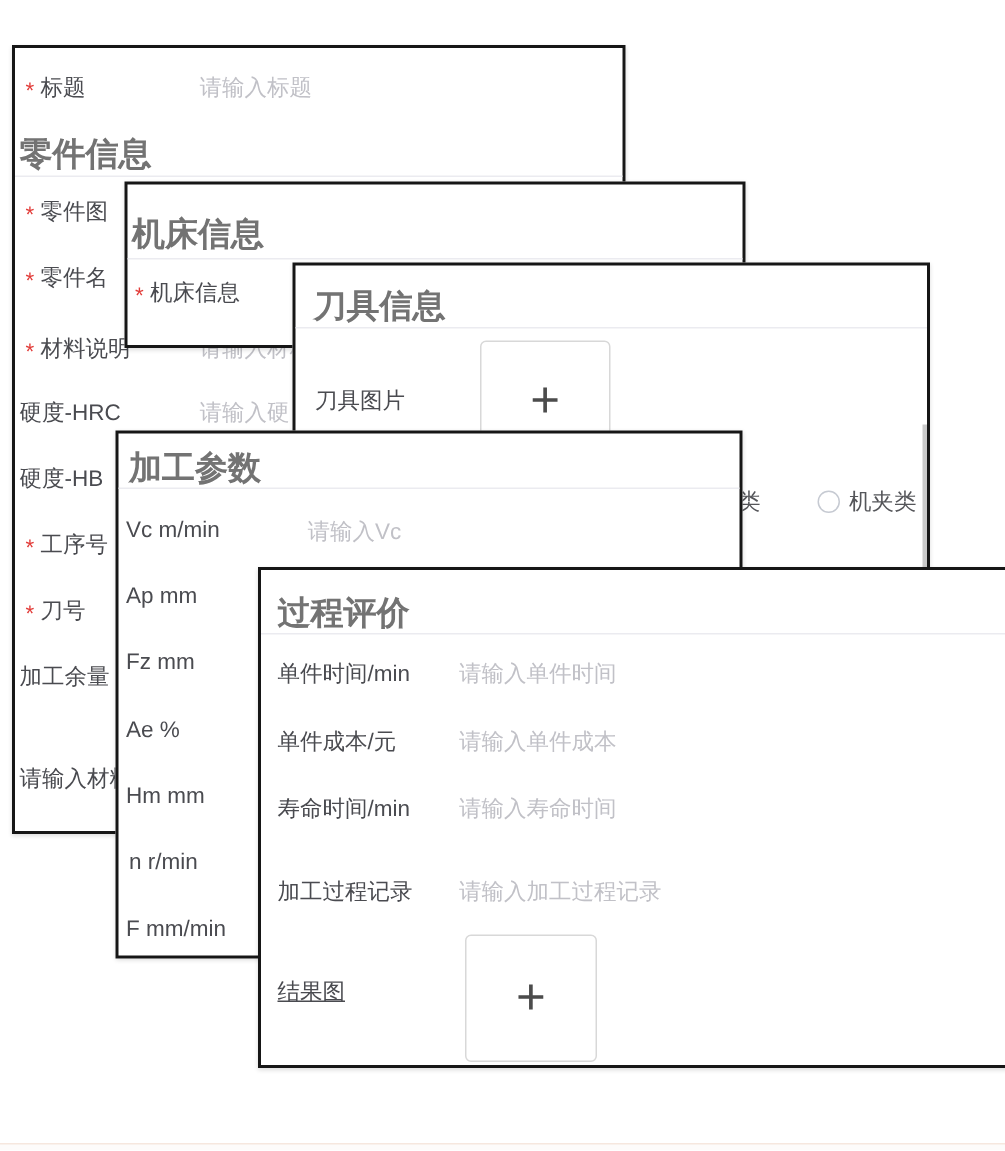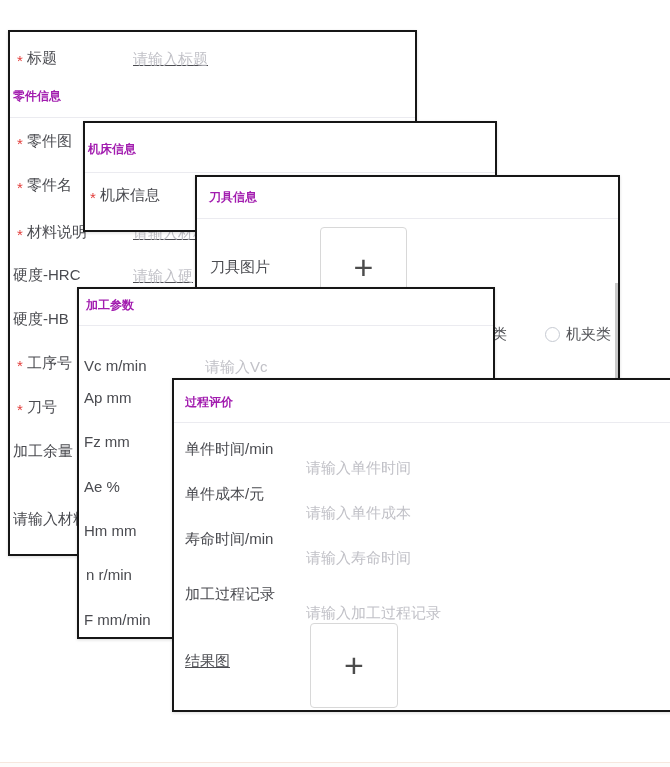--- a/index.html
+++ b/index.html
@@ -32,7 +32,7 @@
     font-family:inherit; font-size:15px; color:#4a4b50;
   }
   .ipt::placeholder { color:#c1c1c7; opacity:1; }
-  #card-part .ipt    { left:123px;text-decoration:underline; }
+  #card-part .ipt    { left:123px; }
   #card-params .ipt  { left:126px; }
   #card-process .ipt { left:132px; width:280px;margin-top:18px; }
 

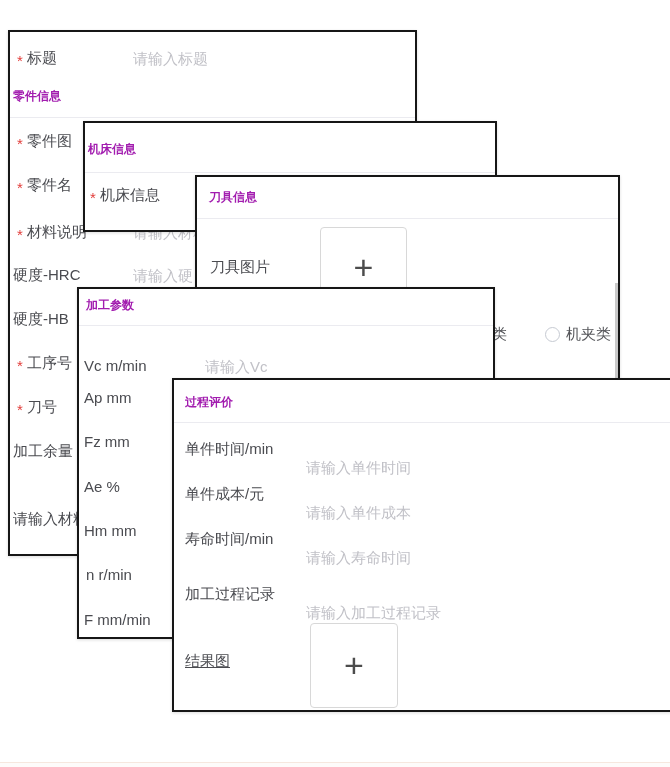--- a/index.html
+++ b/index.html
@@ -18,7 +18,7 @@
   #card-params  { left:77px;  top:287px; width:418px; height:352px; z-index:4; }
   #card-process { left:172px; top:378px; width:540px; height:334px; z-index:5; }
 
-  .hdr { position:absolute; font-size:12px; font-weight:bold; color:#a21caf; white-space:nowrap; }
+  .hdr { position:absolute; font-size:22px; font-weight:bold; color:#737373; white-space:nowrap; }
   .divider { position:absolute; left:0; right:0; height:1px; background:#ebebf0; }
 
   .row { position:absolute; left:0; right:2px; height:20px; }

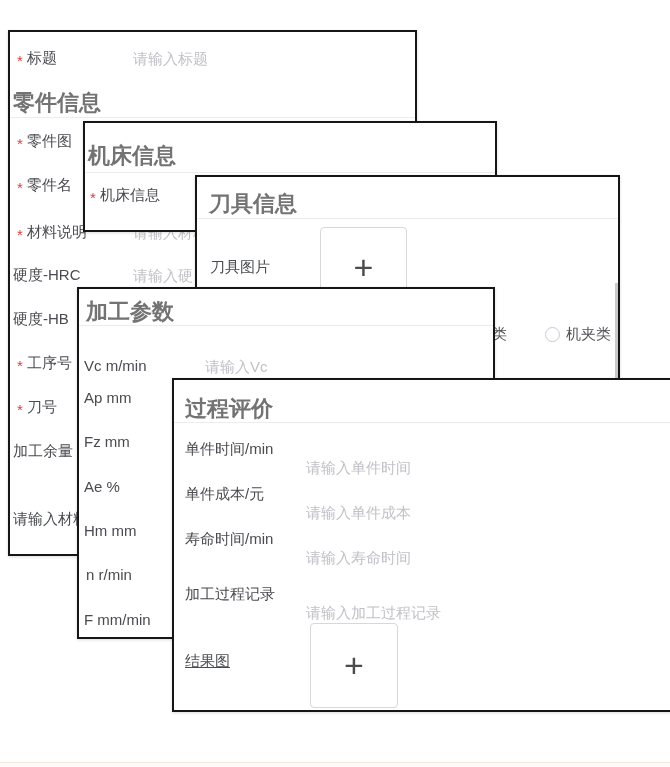--- a/index.html
+++ b/index.html
@@ -136,7 +136,7 @@
     <div class="hdr" style="left:7px; top:8px;">加工参数</div>
     <div class="divider" style="top:36px;"></div>
 
-    <div class="row plain" style="top:56px;margin-top:12px;">
+    <div class="row plain" style="top:56px;">
       <span class="lbl" style="left:5px;">Vc m/min</span>
       <input class="ipt" type="text" placeholder="请输入Vc" style="">
     </div>

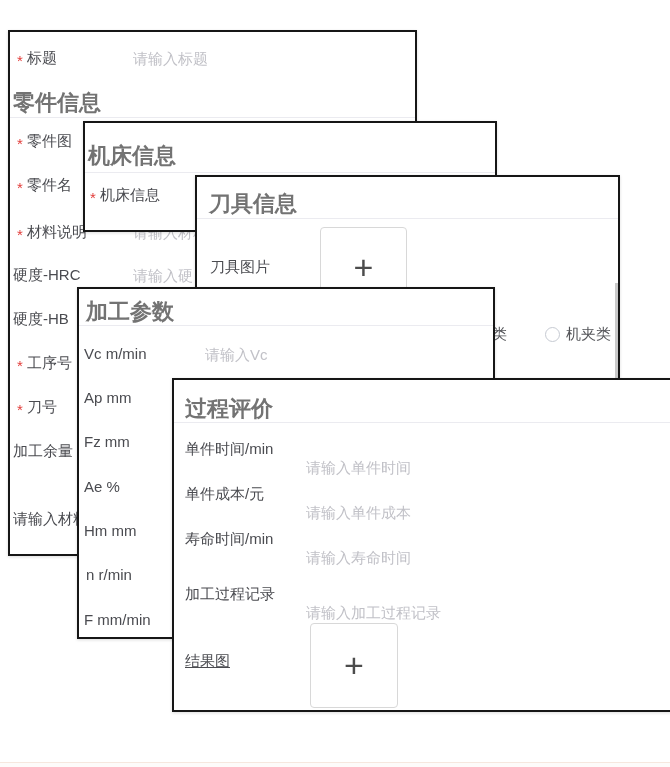--- a/index.html
+++ b/index.html
@@ -34,7 +34,7 @@
   .ipt::placeholder { color:#c1c1c7; opacity:1; }
   #card-part .ipt    { left:123px; }
   #card-params .ipt  { left:126px; }
-  #card-process .ipt { left:132px; width:280px;margin-top:18px; }
+  #card-process .ipt { left:132px; width:280px; }
 
   .upload {
     position:absolute; border:1px solid #d8d8d8; border-radius:4px; background:#fff;

